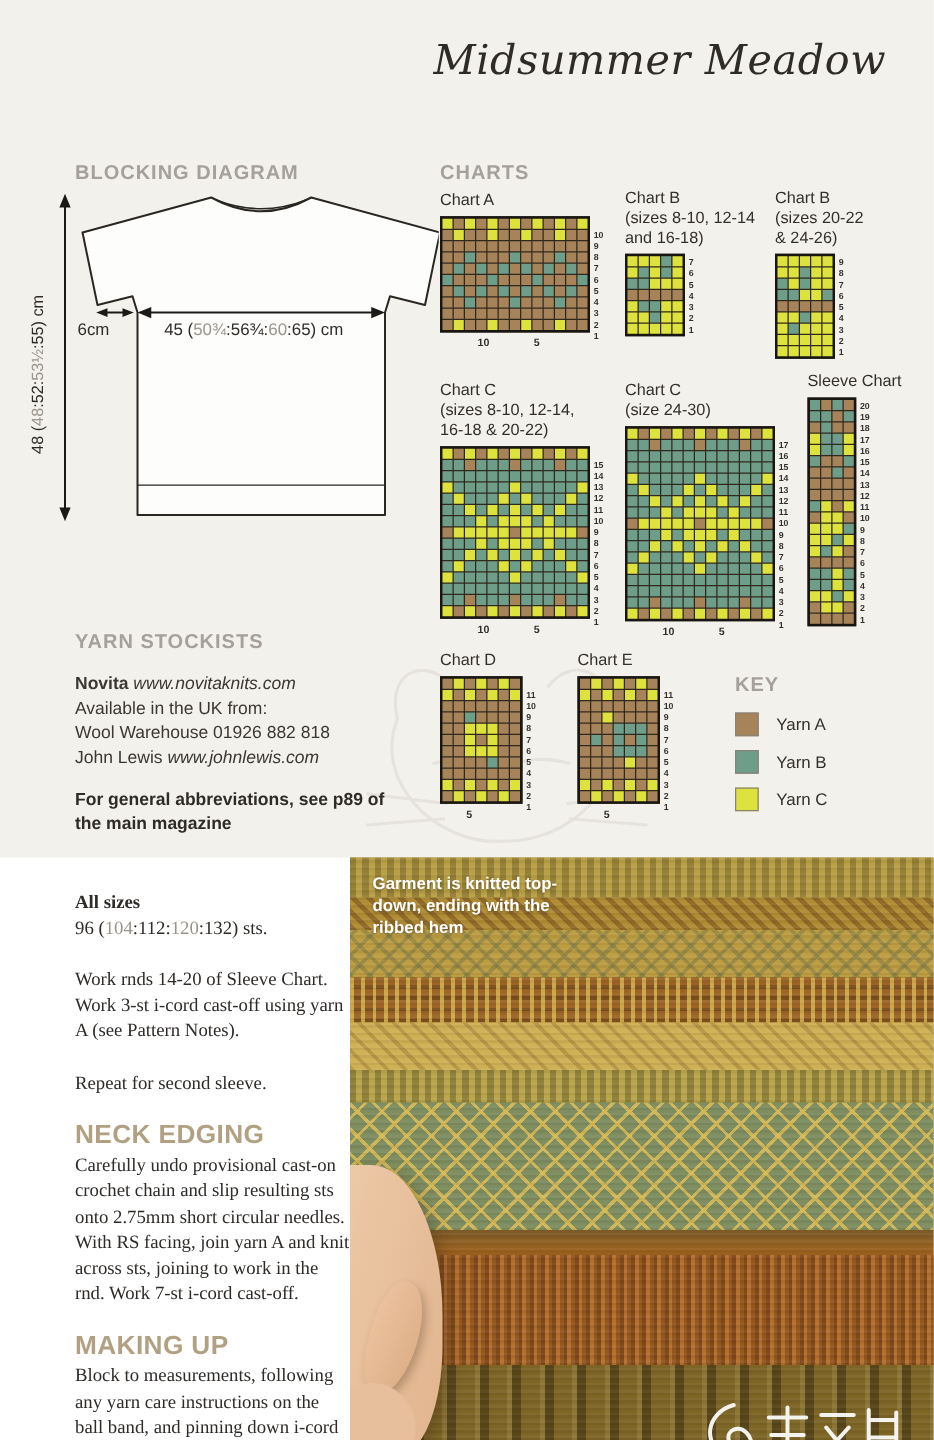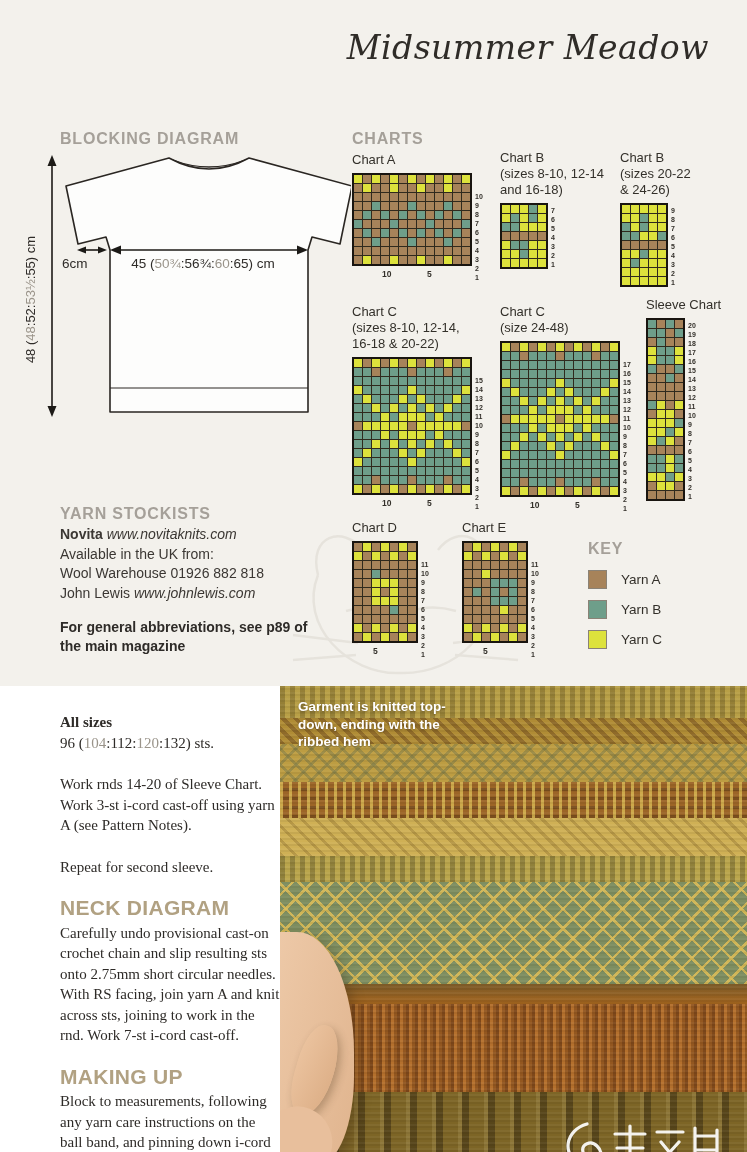--- a/index.html
+++ b/index.html
@@ -21,7 +21,7 @@
   .chart{position:absolute;z-index:2;}
   .chart-title{font-size:13px;line-height:16px;color:#33302a;}
   .chart-sub{font-size:13px;line-height:16px;color:#33302a;white-space:pre-line;}
-  .chart-body{display:flex;align-items:flex-end;margin-top:5px;}
+  .chart-body{display:flex;align-items:center;margin-top:5px;}
   .cgrid{display:grid;gap:1px;background:#2f291d;border:2px solid #191510;width:max-content;}
   .cgrid div{width:8px;height:8px;}
   .rownums{display:flex;flex-direction:column;margin-left:3px;padding-top:2px;}

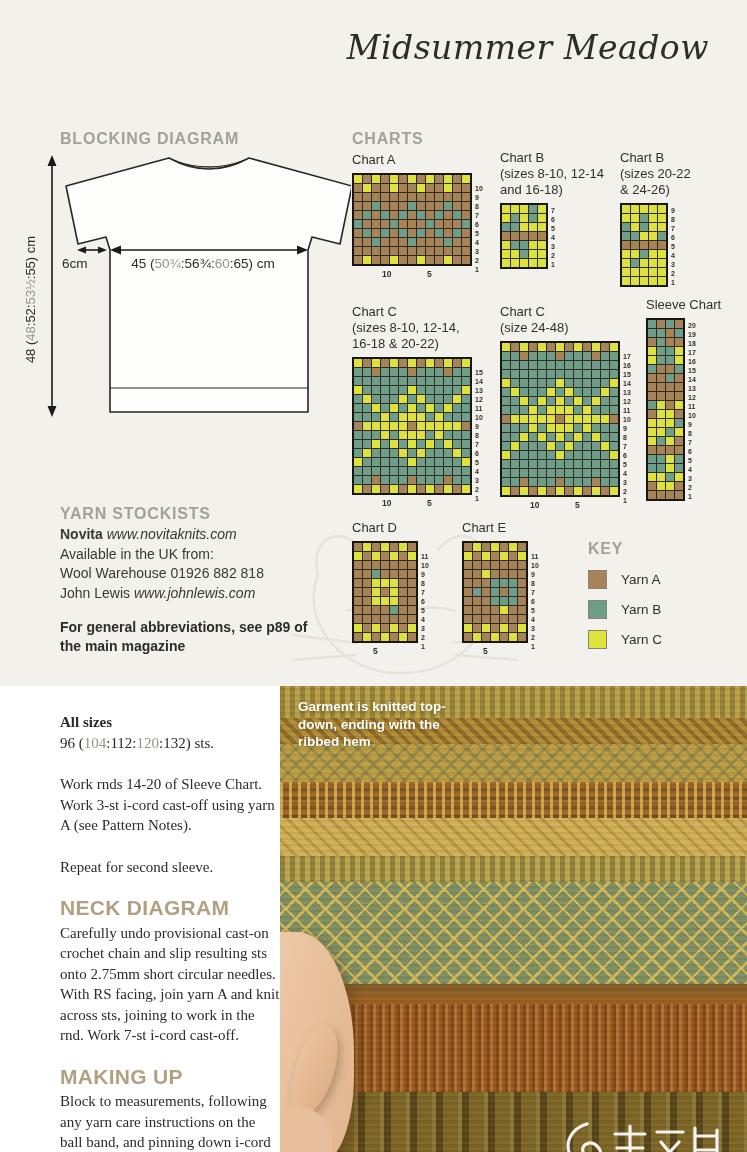--- a/index.html
+++ b/index.html
@@ -606,7 +606,7 @@
   </div>
   <div class="chart" style="left:500px;top:304px;">
     <div class="chart-title">Chart C</div>
-    <div class="chart-sub">(size 24-48)</div>
+    <div class="chart-sub">(size 24-30)</div>
     <div class="chart-body">
         <div>
           <div class="cgrid" style="grid-template-columns: repeat(13, 8px);">

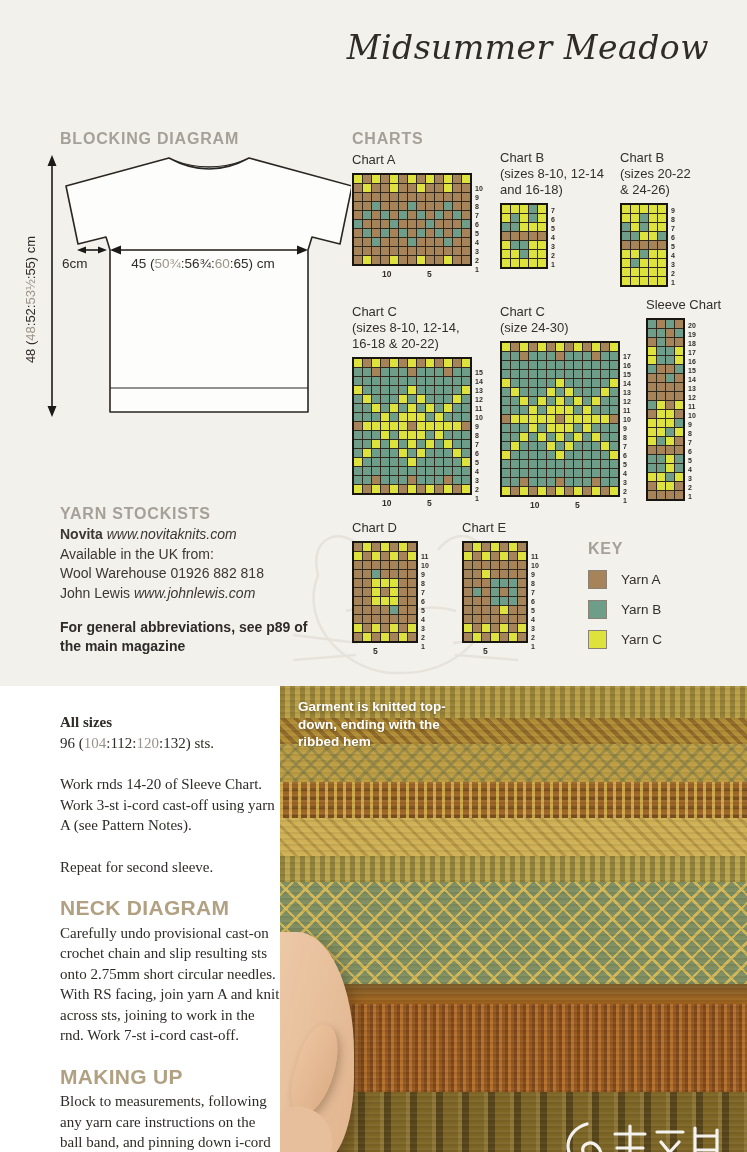--- a/index.html
+++ b/index.html
@@ -36,7 +36,7 @@
   .key-label{font-size:13.5px;color:#33302a;}
   
   .stockists{position:absolute;left:60px;top:505px;width:268px;z-index:2;}
-  .stockists .lines{margin-top:2px;font-size:14px;line-height:19.5px;}
+  .stockists .lines{margin-top:14px;font-size:14px;line-height:19.5px;}
   .stockists .note{margin-top:15px;font-size:14px;line-height:19px;font-weight:bold;color:#2e2b28;width:250px;}
   .b{font-weight:bold;} .i{font-style:italic;}
   

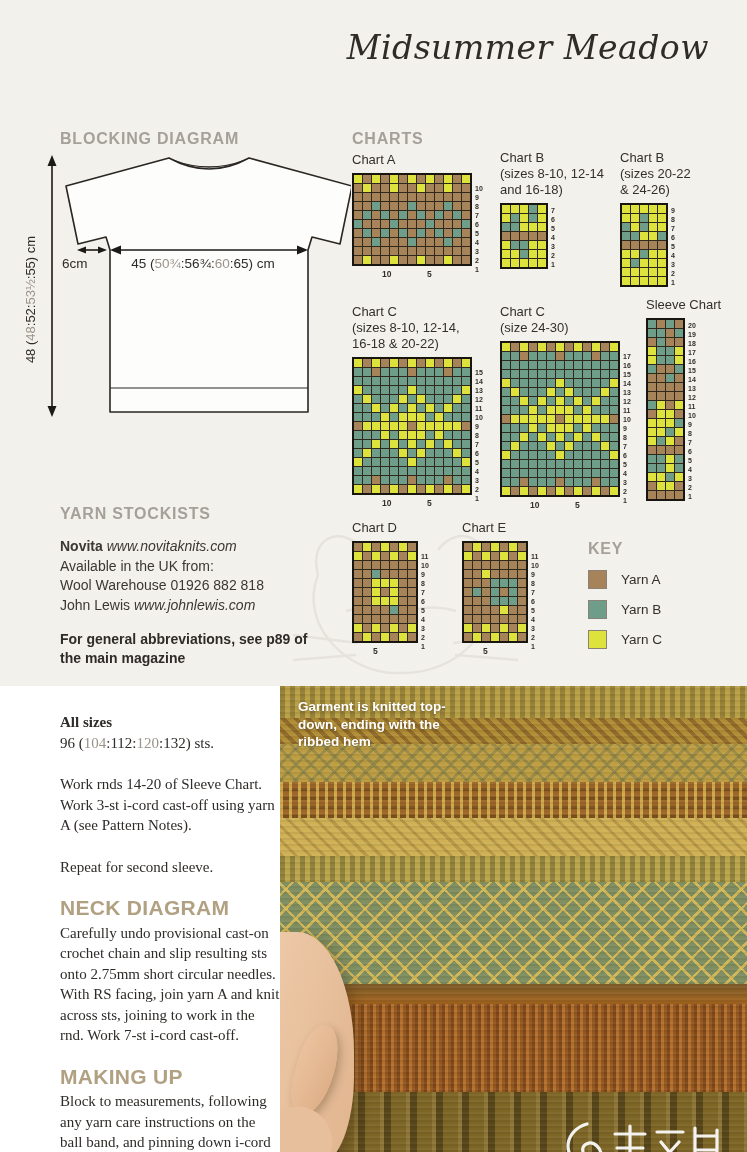--- a/index.html
+++ b/index.html
@@ -1225,7 +1225,7 @@
   <p class="tight">Work rnds 14-20 of Sleeve Chart.</p>
   <p>Work 3-st i-cord cast-off using yarn A (see Pattern Notes).</p>
   <p>Repeat for second sleeve.</p>
-  <div class="sub-head">NECK DIAGRAM</div>
+  <div class="sub-head">NECK EDGING</div>
   <p>Carefully undo provisional cast-on crochet chain and slip resulting sts onto 2.75mm short circular needles. With RS facing, join yarn A and knit across sts, joining to work in the rnd. Work 7-st i-cord cast-off.</p>
   <div class="sub-head">MAKING UP</div>
   <p class="tight"><span>Block to measurements, following any yarn care instructions on the ball band, and pinning down i-cord cast-offs to straighten any curling.</span>

